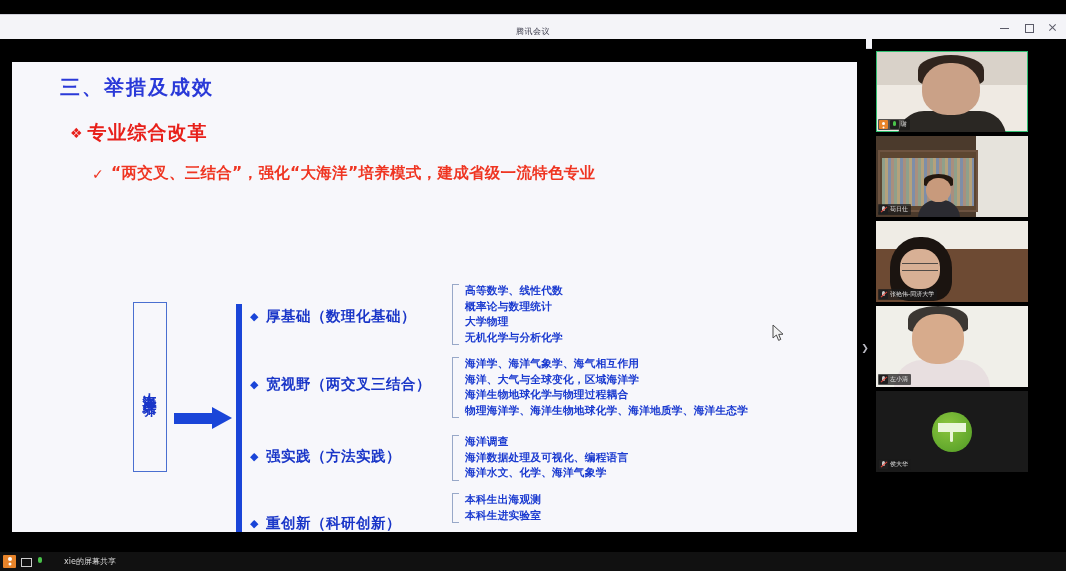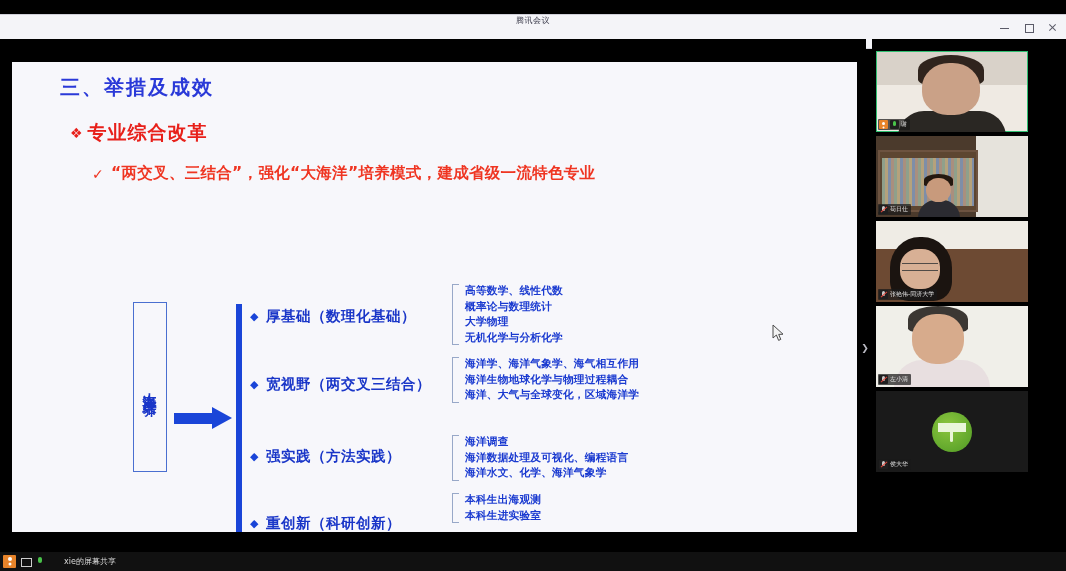--- a/index.html
+++ b/index.html
@@ -12,7 +12,7 @@
   .titlebar{
     position:absolute; left:0; top:14px; width:1066px; height:35px;
     background:#f4f4f8; border-top:1px solid #cfcfd8; border-bottom:1px solid #d8d8e0;
-    display:flex; justify-content:center;
+    display:flex; align-items:center; justify-content:center;
   }
   .titlebar .ttl{
     font-size:8px; color:#3a3a4a; letter-spacing:.5px;

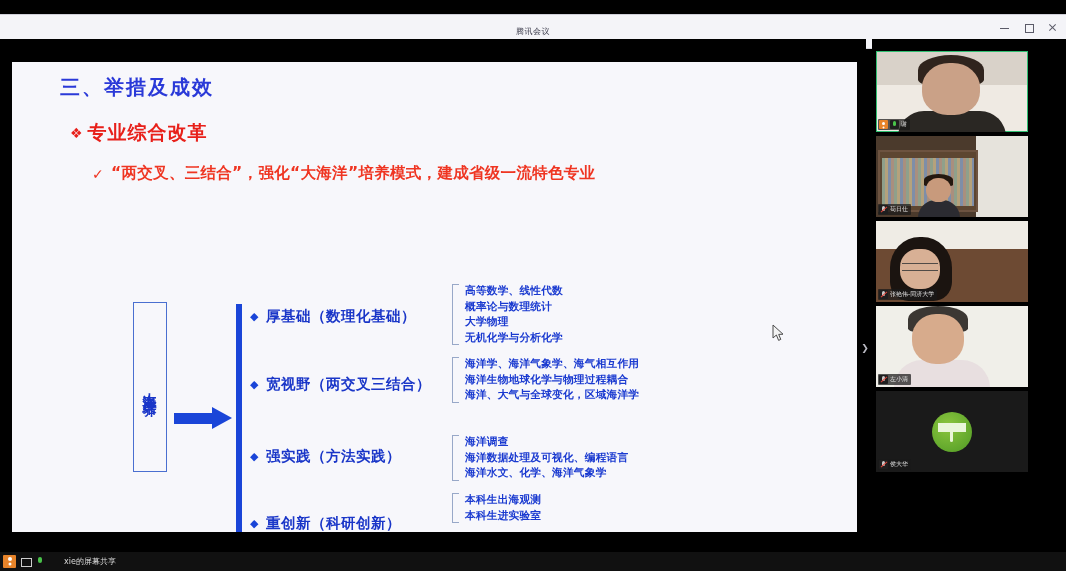--- a/index.html
+++ b/index.html
@@ -228,8 +228,8 @@
         <div class="brace"></div>
         <div class="lines">
           <div>海洋学、海洋气象学、海气相互作用</div>
+          <div>海洋、大气与全球变化，区域海洋学</div>
           <div>海洋生物地球化学与物理过程耦合</div>
-          <div>海洋、大气与全球变化，区域海洋学</div>
         </div>
       </div>
 

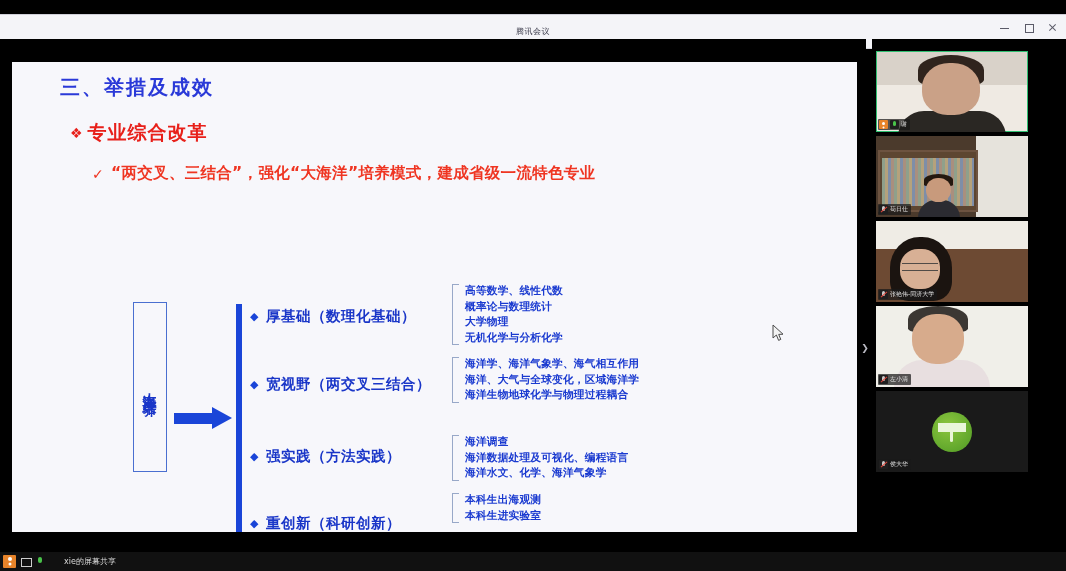--- a/index.html
+++ b/index.html
@@ -230,6 +230,7 @@
           <div>海洋学、海洋气象学、海气相互作用</div>
           <div>海洋、大气与全球变化，区域海洋学</div>
           <div>海洋生物地球化学与物理过程耦合</div>
+          <div>物理海洋学、海洋生物地球化学、海洋地质学、海洋生态学</div>
         </div>
       </div>
 

